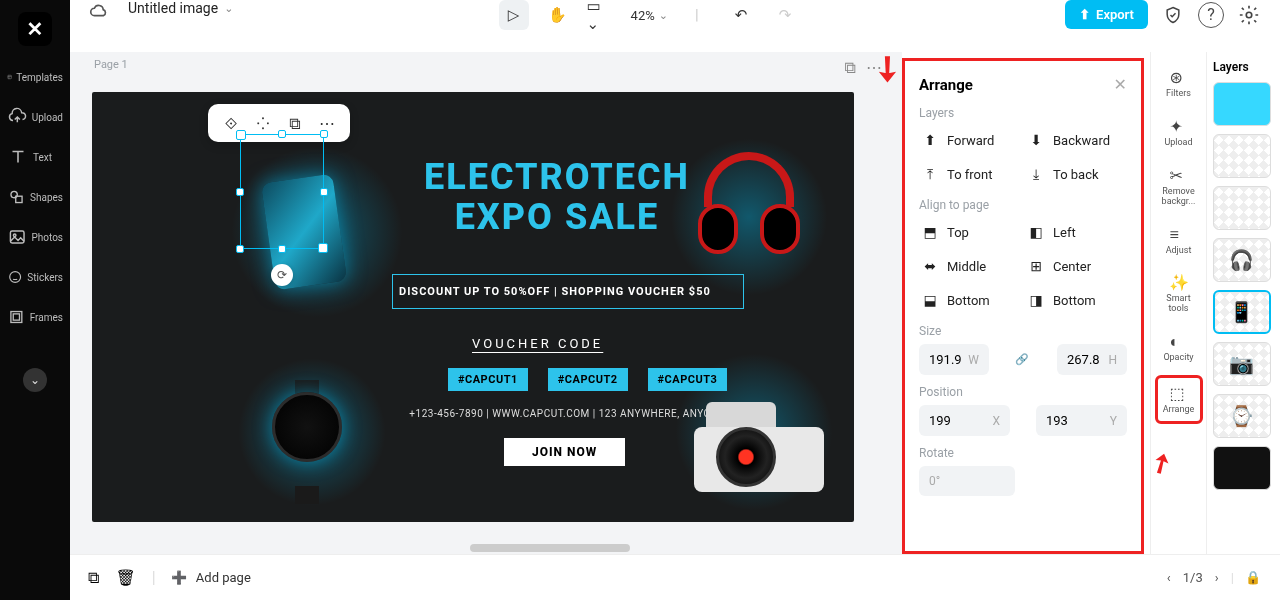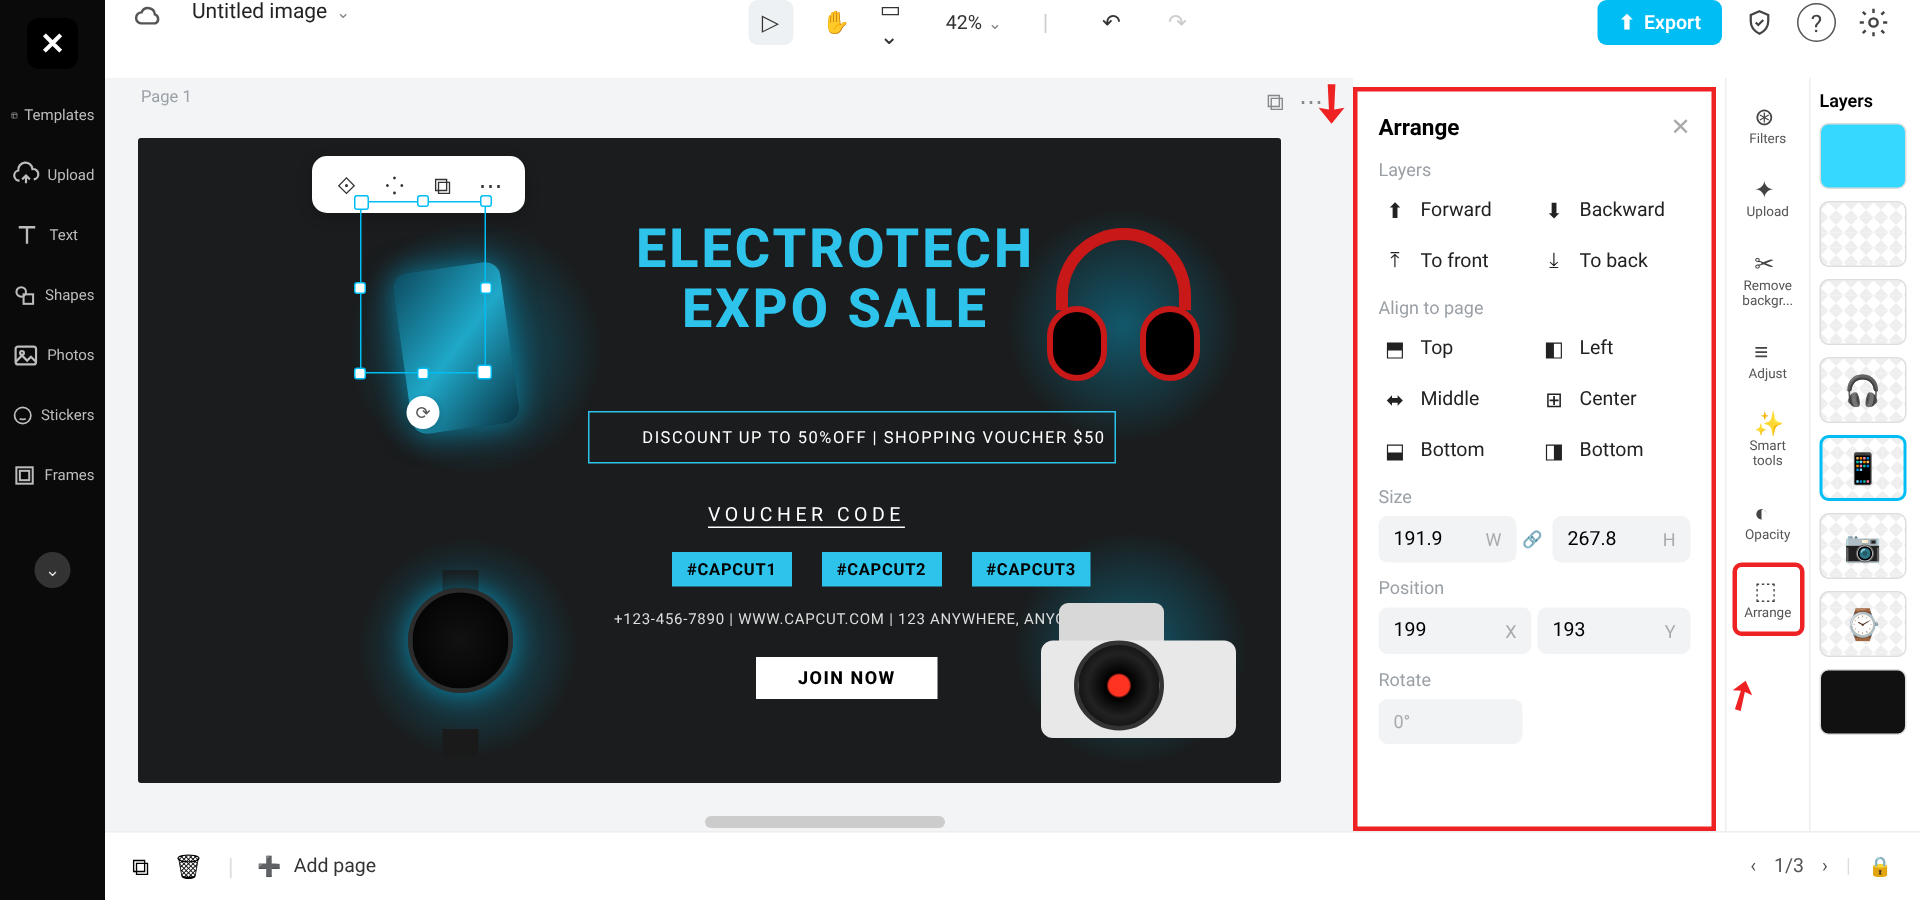--- a/index.html
+++ b/index.html
@@ -38,7 +38,7 @@
 .hdl{position:absolute;width:8px;height:8px;background:#fff;border:1.5px solid #00bdf3;border-radius:2px}
 .phone{position:absolute;top:86px;left:176px;width:72px;height:108px;background:linear-gradient(135deg,#0d4a5e,#1fa8c9,#0a3342);border-radius:10px;transform:rotate(-8deg);box-shadow:0 0 20px rgba(0,200,255,.5)}
 .rot-handle{position:absolute;top:212px;left:201px;width:22px;height:22px;background:#fff;border-radius:50%;display:flex;align-items:center;justify-content:center;font-size:12px;color:#555;box-shadow:0 1px 4px rgba(0,0,0,.2)}
-.headline{position:absolute;top:55px;left:300px;width:330px;text-align:center;color:#2dc3eb;font-weight:800;font-size:36px;letter-spacing:2px;line-height:1.1}
+.headline{position:absolute;top:66px;left:300px;width:330px;text-align:center;color:#2dc3eb;font-weight:800;font-size:36px;letter-spacing:2px;line-height:1.1}
 .subbox{position:absolute;top:182px;left:300px;width:352px;border:1.5px solid #2dc3eb;padding:10px 6px;text-align:right;color:#fff;font-size:11px;font-weight:400;letter-spacing:1px}
 .voucher{position:absolute;top:244px;left:380px;color:#fff;font-size:13px;letter-spacing:3px;text-decoration:underline;text-underline-offset:4px}
 .tags{position:absolute;top:276px;left:356px;display:flex;gap:20px}

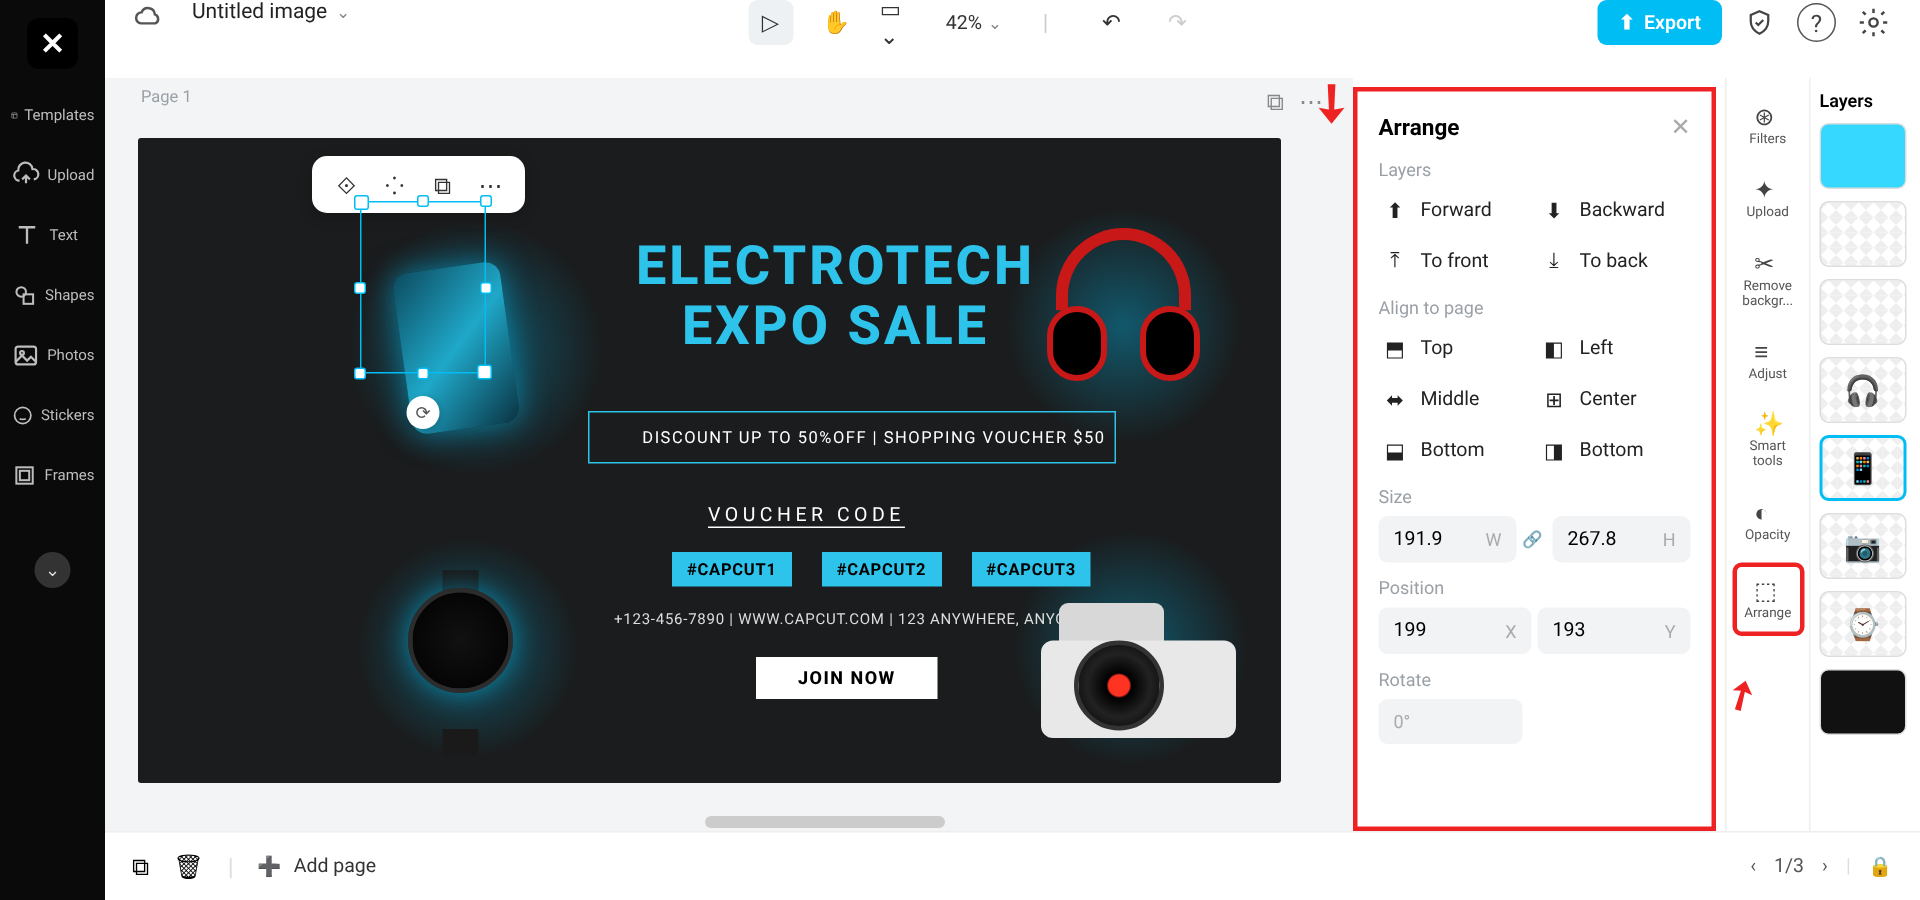--- a/index.html
+++ b/index.html
@@ -39,7 +39,7 @@
 .phone{position:absolute;top:86px;left:176px;width:72px;height:108px;background:linear-gradient(135deg,#0d4a5e,#1fa8c9,#0a3342);border-radius:10px;transform:rotate(-8deg);box-shadow:0 0 20px rgba(0,200,255,.5)}
 .rot-handle{position:absolute;top:212px;left:201px;width:22px;height:22px;background:#fff;border-radius:50%;display:flex;align-items:center;justify-content:center;font-size:12px;color:#555;box-shadow:0 1px 4px rgba(0,0,0,.2)}
 .headline{position:absolute;top:66px;left:300px;width:330px;text-align:center;color:#2dc3eb;font-weight:800;font-size:36px;letter-spacing:2px;line-height:1.1}
-.subbox{position:absolute;top:182px;left:300px;width:352px;border:1.5px solid #2dc3eb;padding:10px 6px;text-align:right;color:#fff;font-size:11px;font-weight:400;letter-spacing:1px}
+.subbox{position:absolute;top:182px;left:300px;width:352px;border:1.5px solid #2dc3eb;padding:10px 6px;text-align:left;color:#fff;font-size:11px;font-weight:700;letter-spacing:1px}
 .voucher{position:absolute;top:244px;left:380px;color:#fff;font-size:13px;letter-spacing:3px;text-decoration:underline;text-underline-offset:4px}
 .tags{position:absolute;top:276px;left:356px;display:flex;gap:20px}
 .tag{background:#2dc3eb;color:#000;font-size:11px;font-weight:700;padding:5px 10px;letter-spacing:.5px}

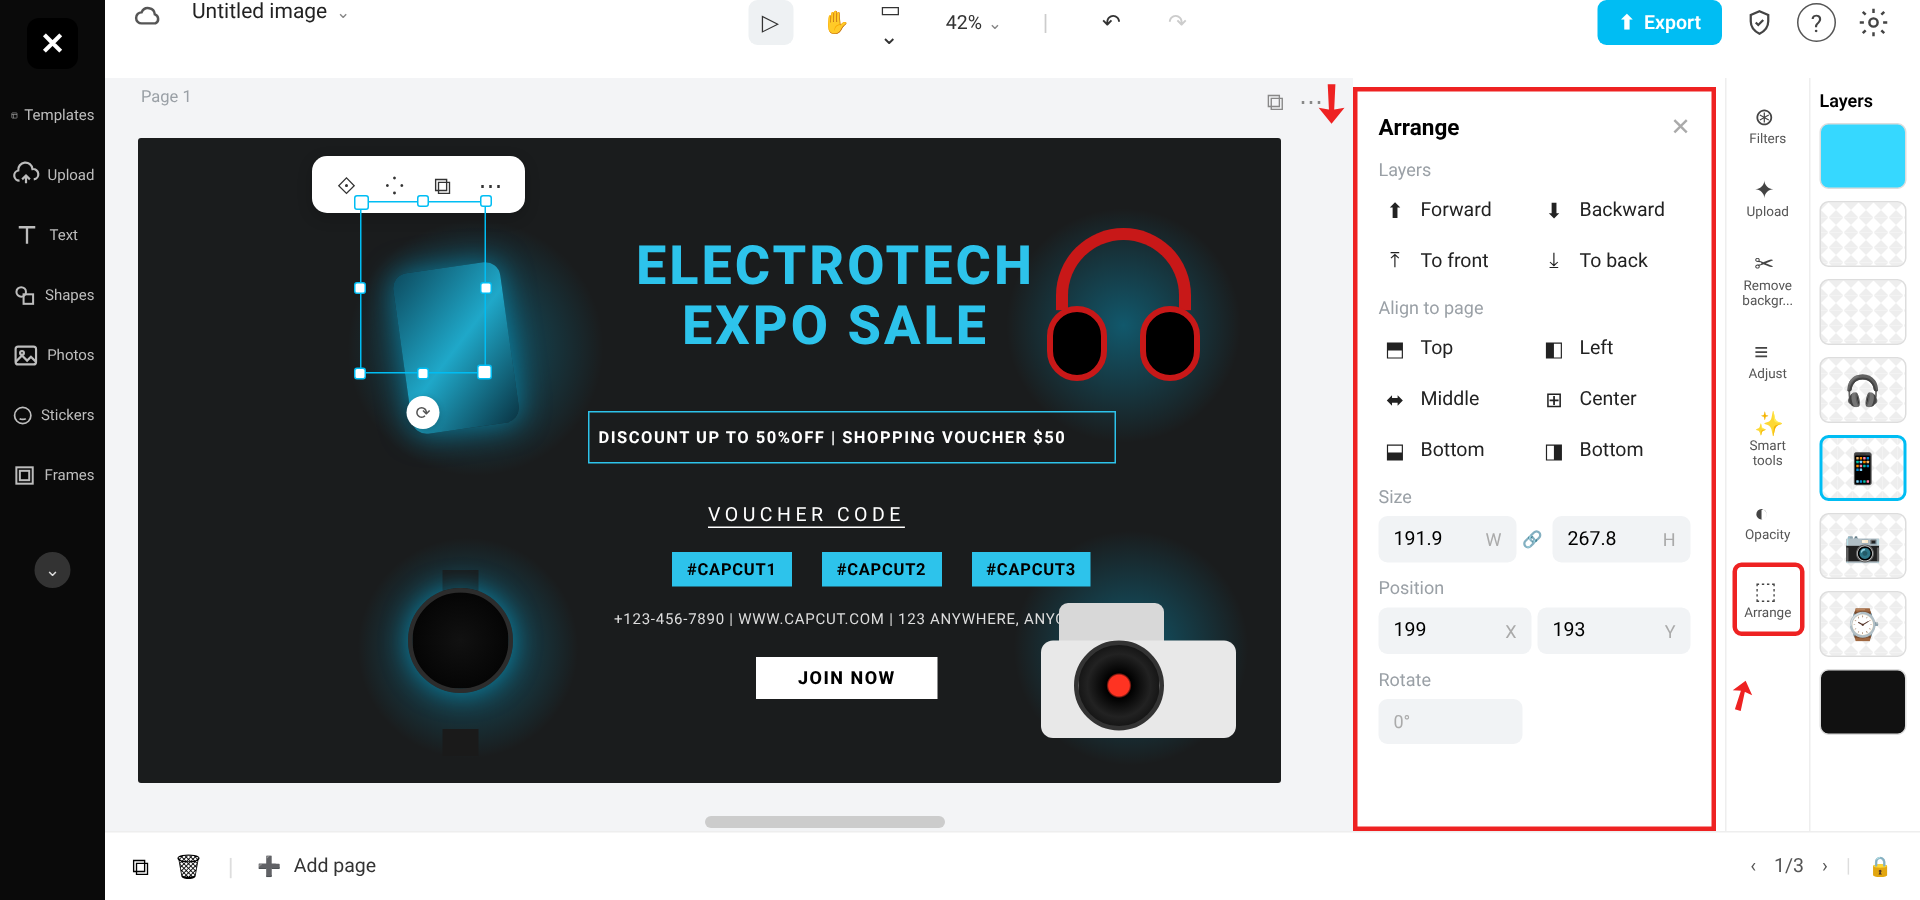--- a/index.html
+++ b/index.html
@@ -67,7 +67,7 @@
 .a-grid{display:grid;grid-template-columns:1fr 1fr;gap:6px 4px}
 .a-btn{display:flex;align-items:center;gap:8px;padding:5px 2px;font-size:13px;color:#222;cursor:pointer}
 .a-ico{width:18px;height:18px;display:flex;align-items:center;justify-content:center;font-size:14px}
-.sz-row{display:flex;gap:4px;margin-top:4px}
+.sz-row{display:flex;gap:26px;margin-top:4px}
 .sz-in{flex:1;background:#f1f3f5;border-radius:6px;padding:8px 10px;display:flex;justify-content:space-between;align-items:center;font-size:13px}
 .sz-in span:last-child{color:#aaa;font-size:12px}
 .lock-ico{width:16px;color:#aaa;align-self:center;font-size:11px}

